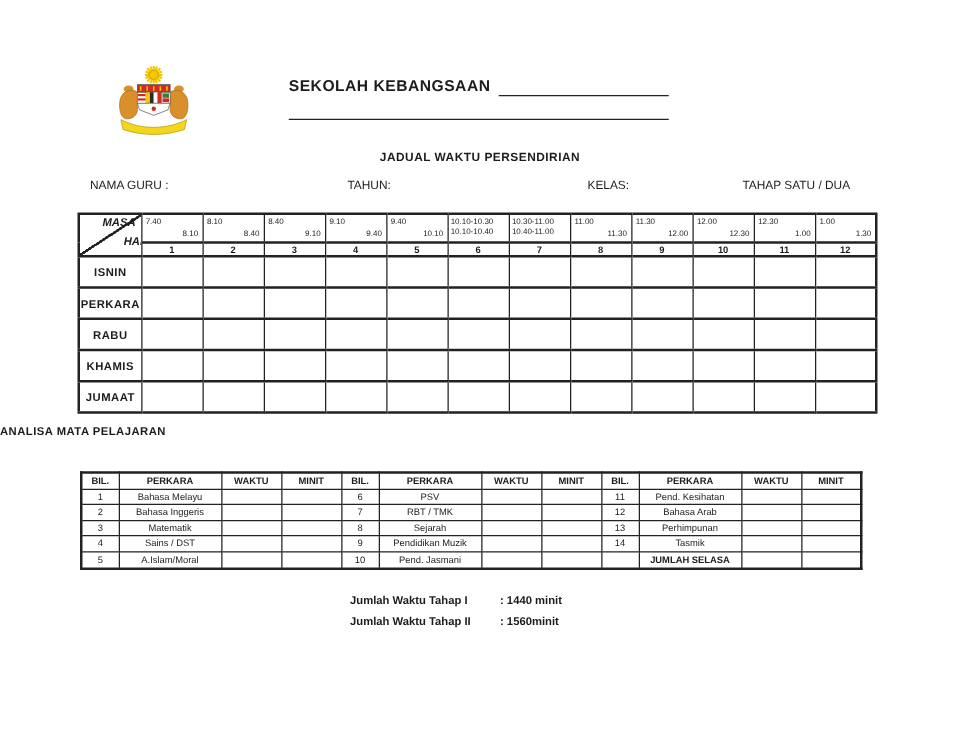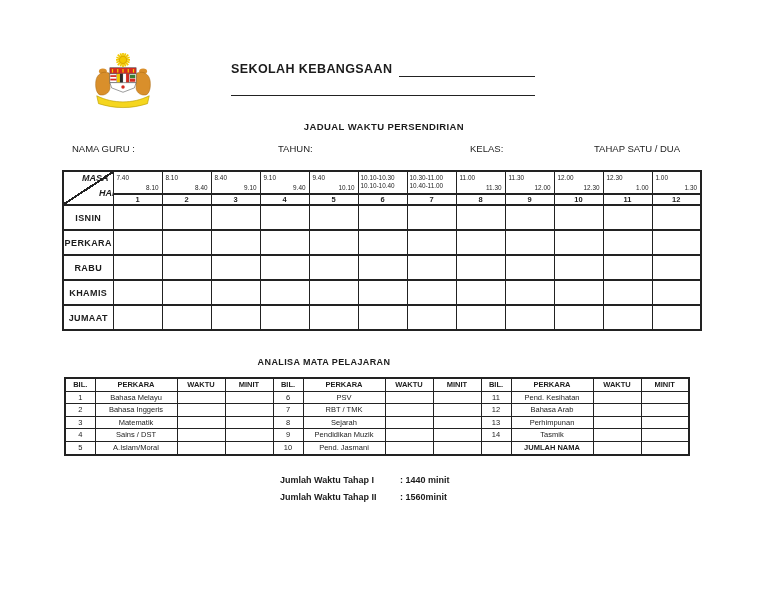--- a/index.html
+++ b/index.html
@@ -40,7 +40,7 @@
   .day-cell{text-align:center;font-weight:bold;font-size:9px;letter-spacing:.4px;}
 
   
-  .analisa-title{left:0;top:357px;width:648px;text-align:center;font-weight:bold;font-size:9px;letter-spacing:.4px;}
+  .analisa-title{left:0;top:340px;width:648px;font-weight:bold;font-size:9px;letter-spacing:.4px;}
   .analisa{left:64px;top:377px;border:2px solid #222;}
   .analisa td{border:1px solid #222;height:11.6px;font-size:7.5px;text-align:center;padding:0 1px;overflow:hidden;white-space:nowrap;line-height:11.6px;}
   .analisa .hdr td{font-weight:bold;}

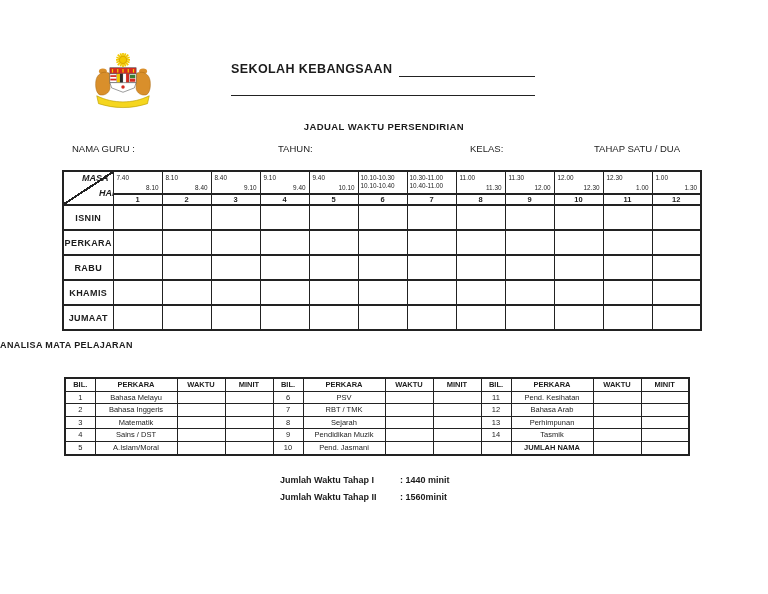--- a/index.html
+++ b/index.html
@@ -376,7 +376,7 @@
     <td></td>
         <td></td>
     <td></td>
-    <td class="bold">JUMLAH NAMA</td>
+    <td class="bold">JUMLAH SELASA</td>
     <td></td>
         <td></td>
   </tr>

